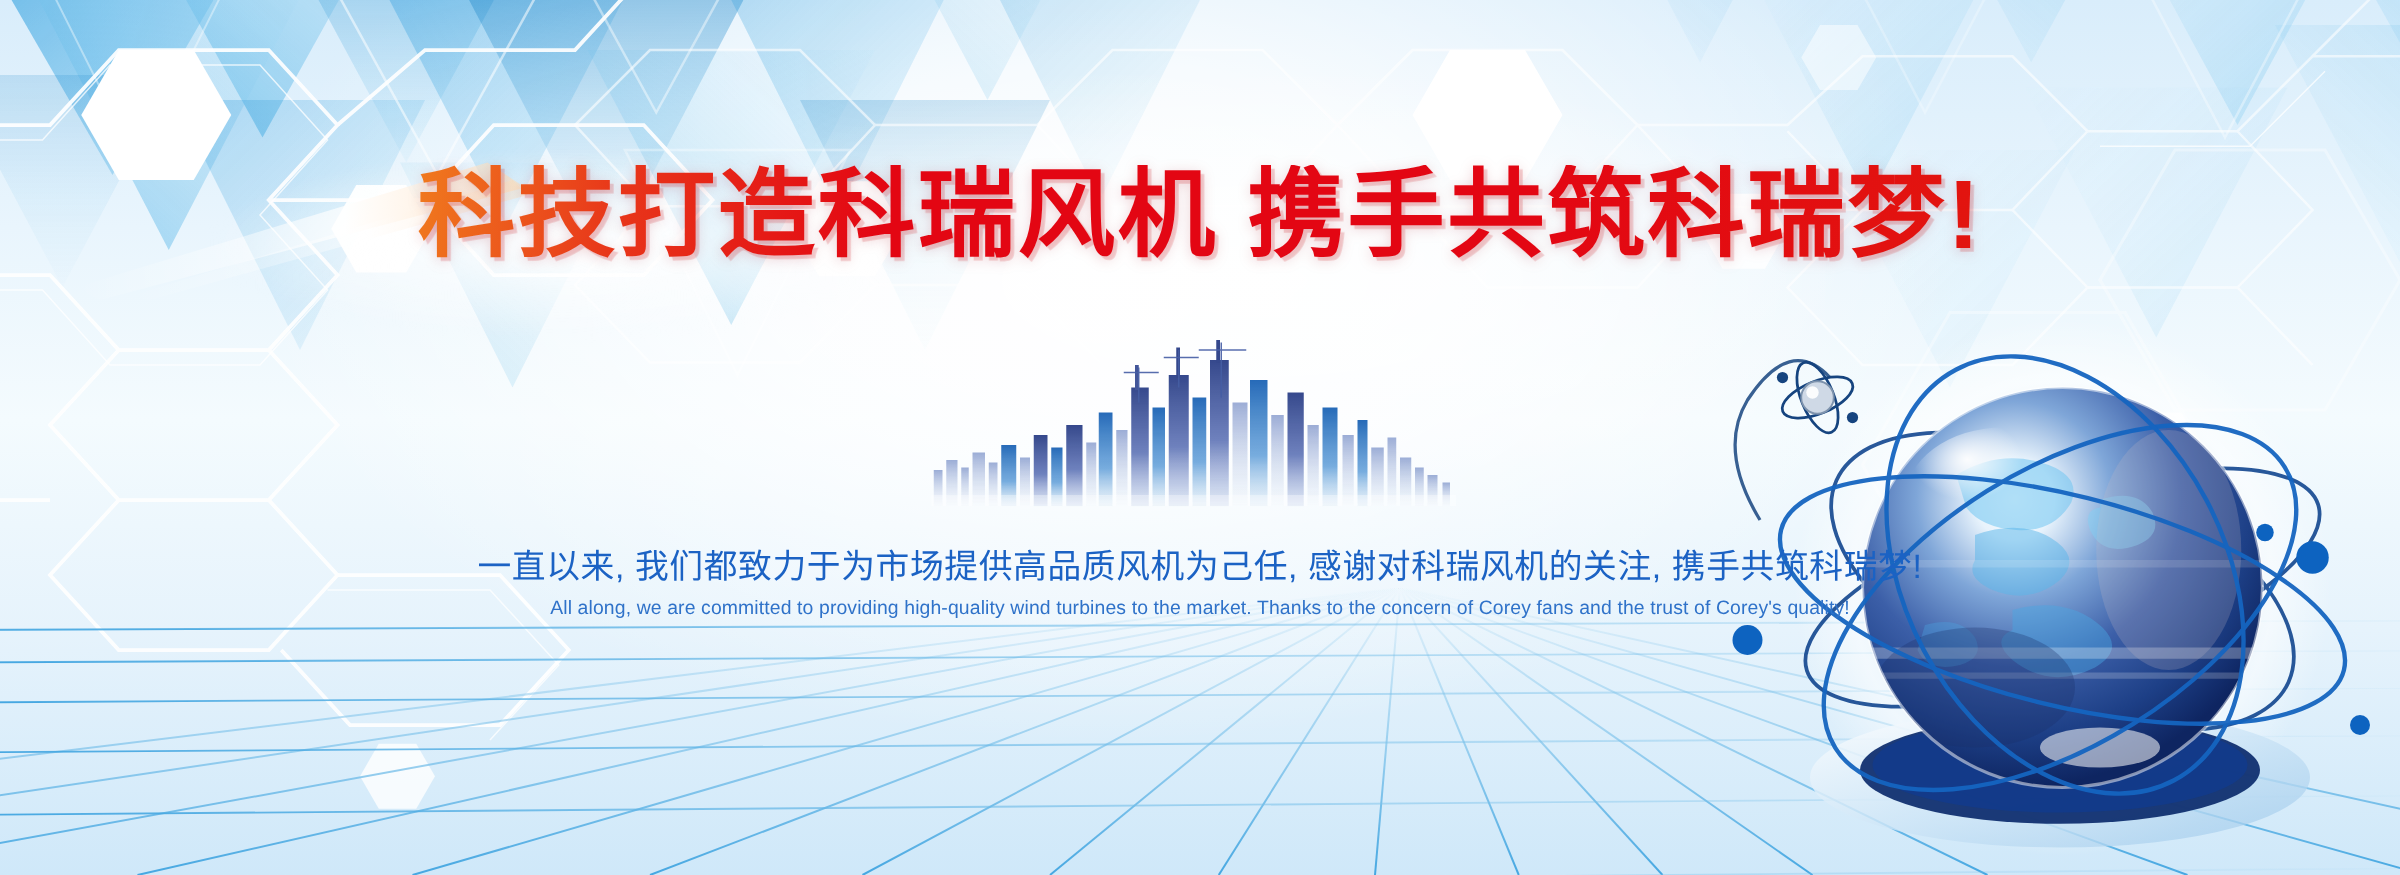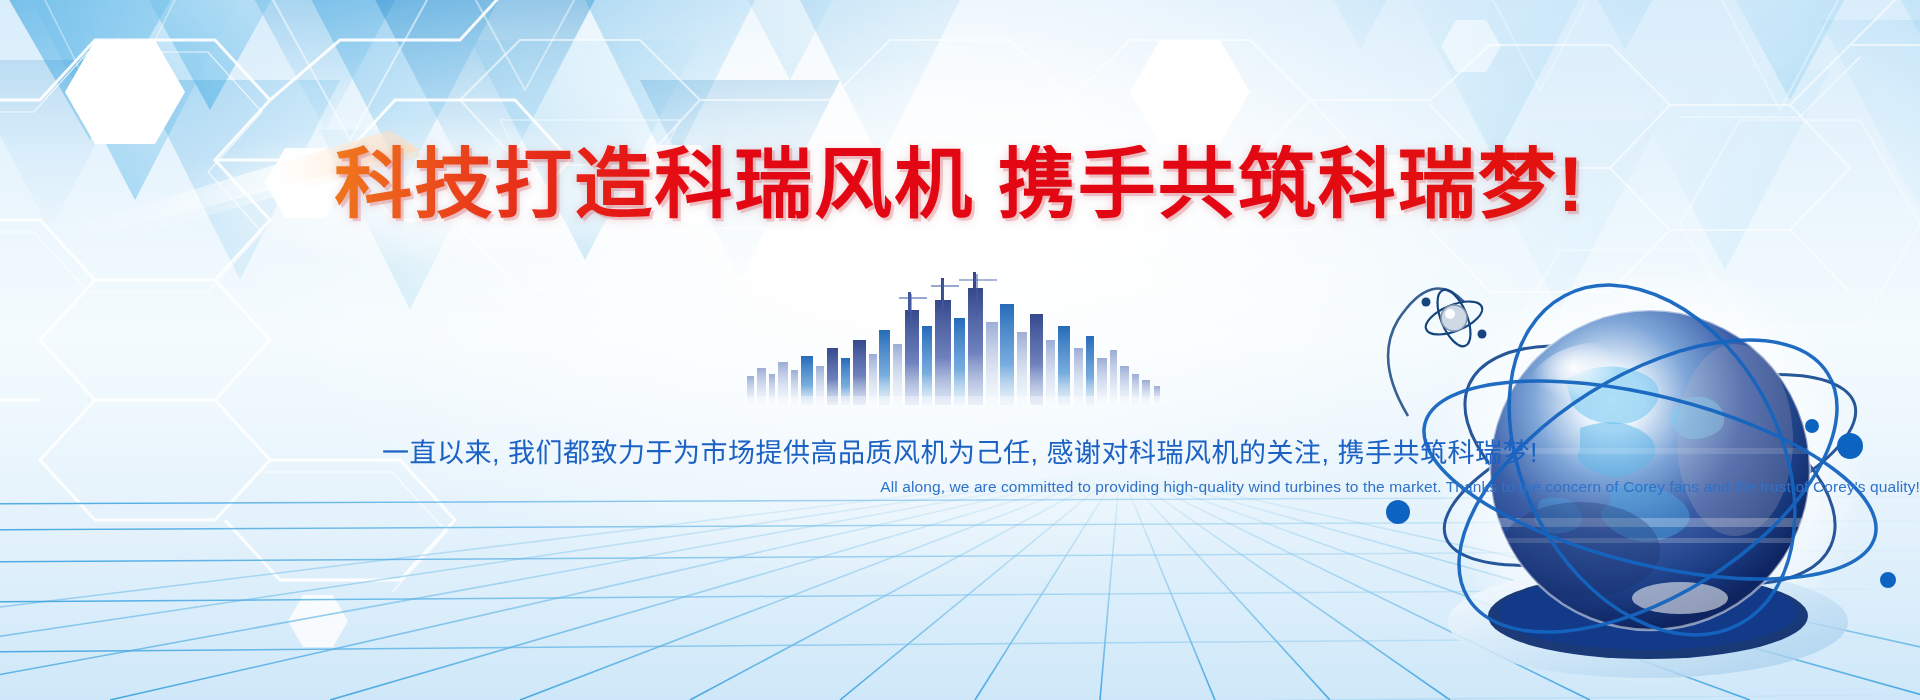--- a/index.html
+++ b/index.html
@@ -54,7 +54,6 @@
     -webkit-text-fill-color:transparent;
     filter:drop-shadow(3px 3px 0 rgba(200,0,10,.18)) drop-shadow(0 2px 5px rgba(160,0,15,.18));
     display:inline-block;
-    margin-top:13px;
   }
 
   .sub-cn{

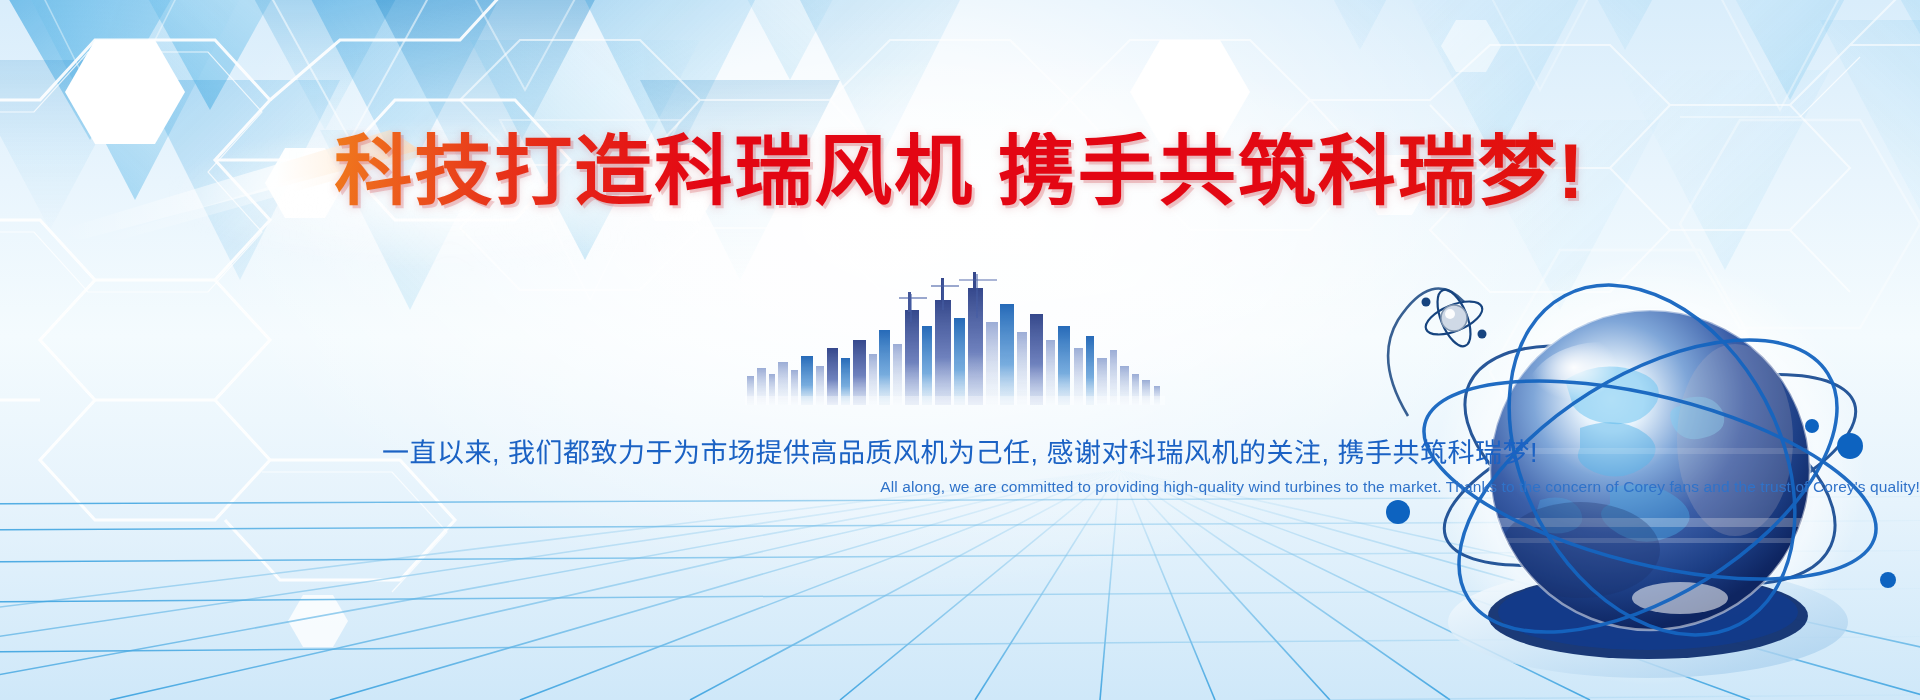--- a/index.html
+++ b/index.html
@@ -62,7 +62,7 @@
     white-space:nowrap;font-weight:400;
   }
   .sub-en{
-    position:absolute;left:0;right:0;top:477px;text-align:right;
+    position:absolute;left:0;right:0;top:477px;text-align:center;
     font-size:15.5px;line-height:1.3;color:#2f72c9;letter-spacing:.1px;
     white-space:nowrap;
   }

